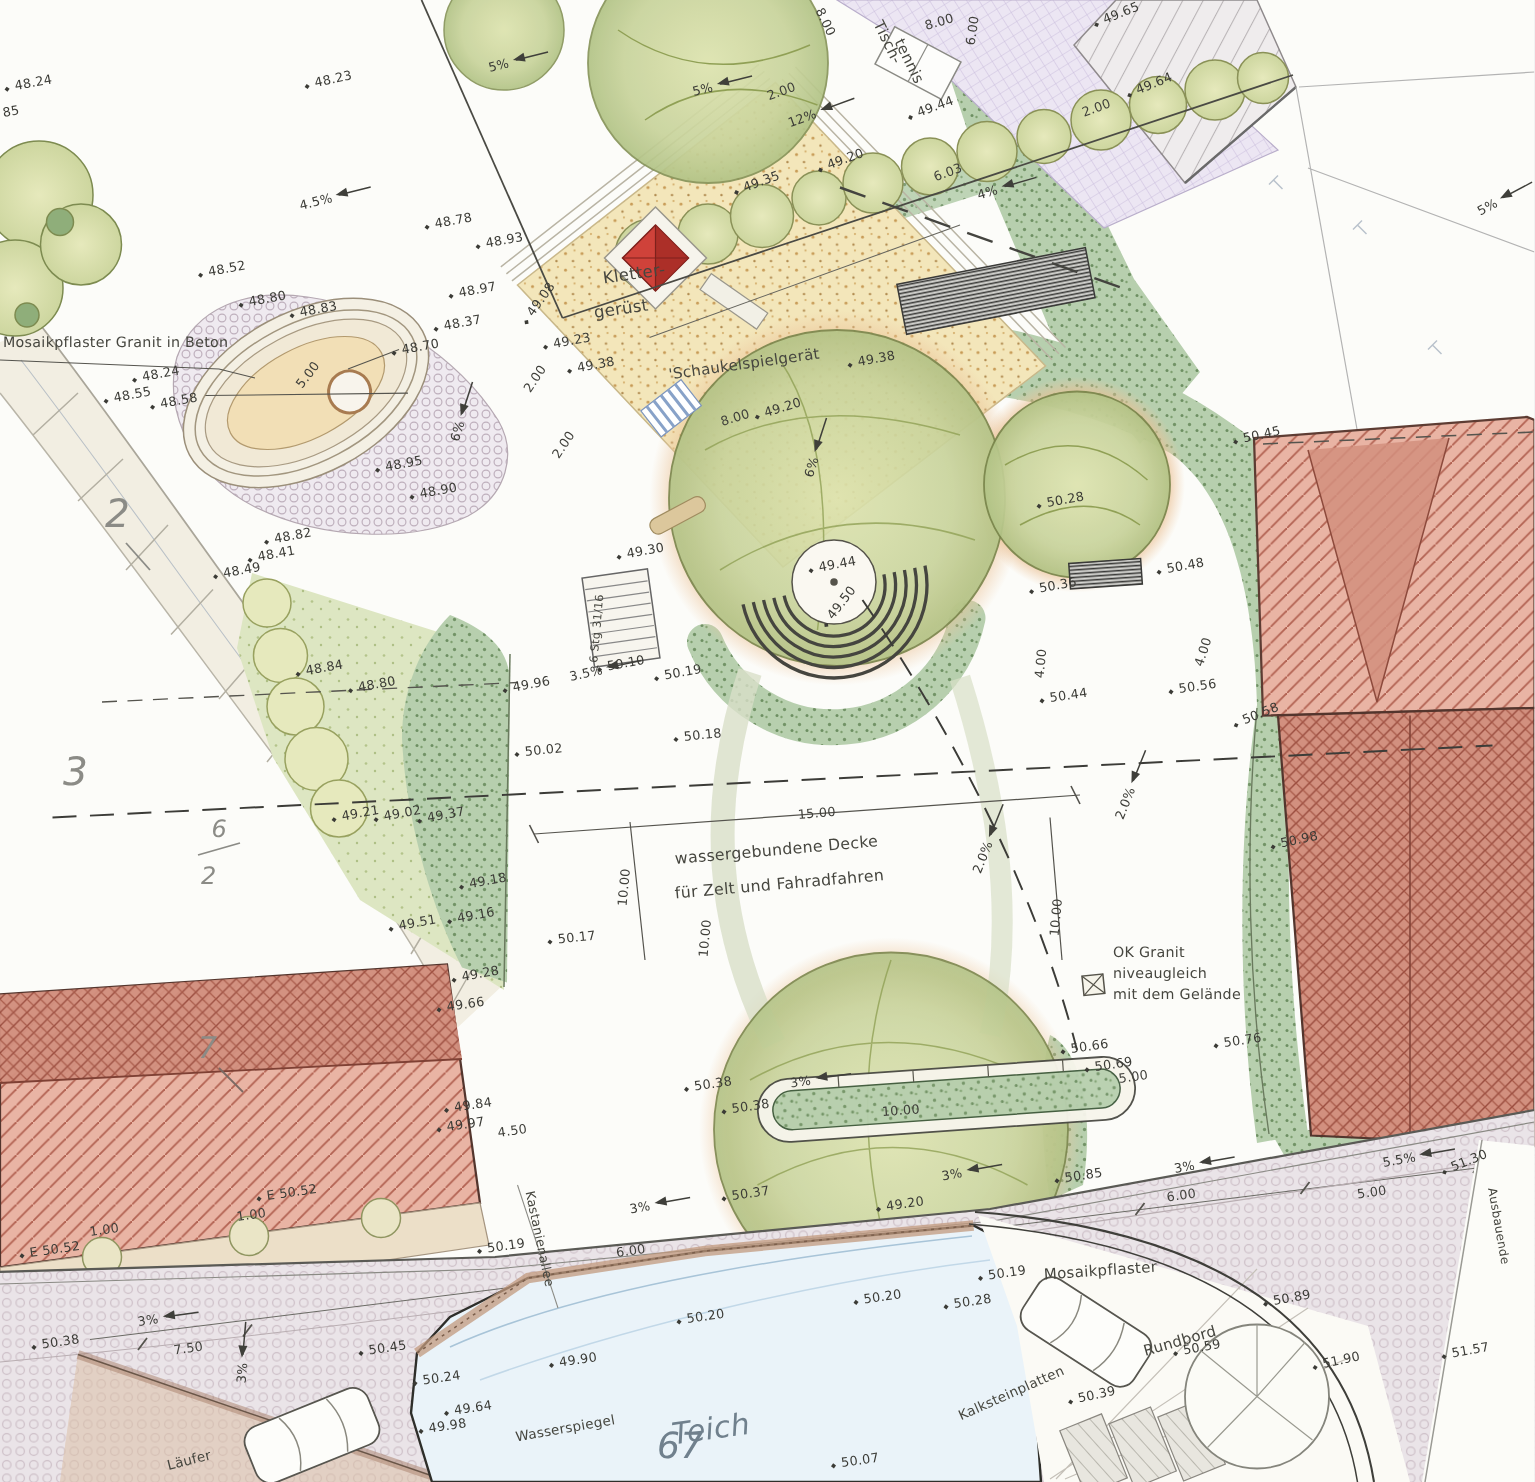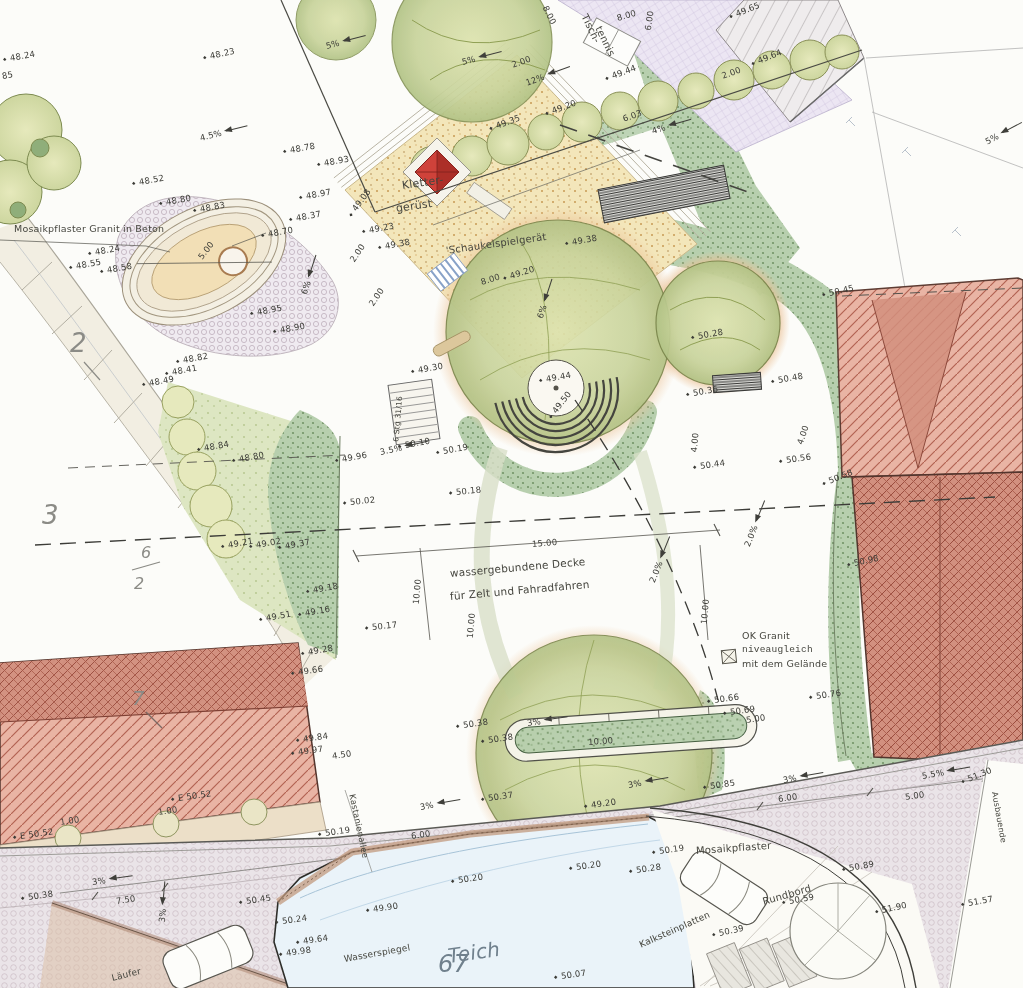--- a/index.html
+++ b/index.html
@@ -393,7 +393,7 @@
       <div class="lbl e" style="left: 183px; top: 356px; transform: rotate(-10deg);"><span>48.82</span></div>
       <div class="lbl e" style="left: 172px; top: 368px; transform: rotate(-10deg);"><span>48.41</span></div>
       <div class="lbl e" style="left: 149px; top: 379px; transform: rotate(-10deg);"><span>48.49</span></div>
-      <div class="lbl n" style="left: 2px; top: 224px; transform: rotate(0deg); font-size: 9.5px; margin-left: 12px;"><span>Mosaikpflaster Granit in Beton</span></div>
+      <div class="lbl n" style="left: 2px; top: 224px; transform: rotate(0deg); font-size: 9.5px;"><span>Mosaikpflaster Granit in Beton</span></div>
       <div class="lbl p" style="left: 70px; top: 330px; transform: rotate(0deg); font-size: 26px;"><span>2</span></div>
       <div class="lbl n" style="left: 402px; top: 180px; transform: rotate(-8deg); font-size: 11px;"><span>Kletter-</span></div>
       <div class="lbl n" style="left: 396px; top: 203px; transform: rotate(-8deg); font-size: 11px;"><span>gerüst</span></div>

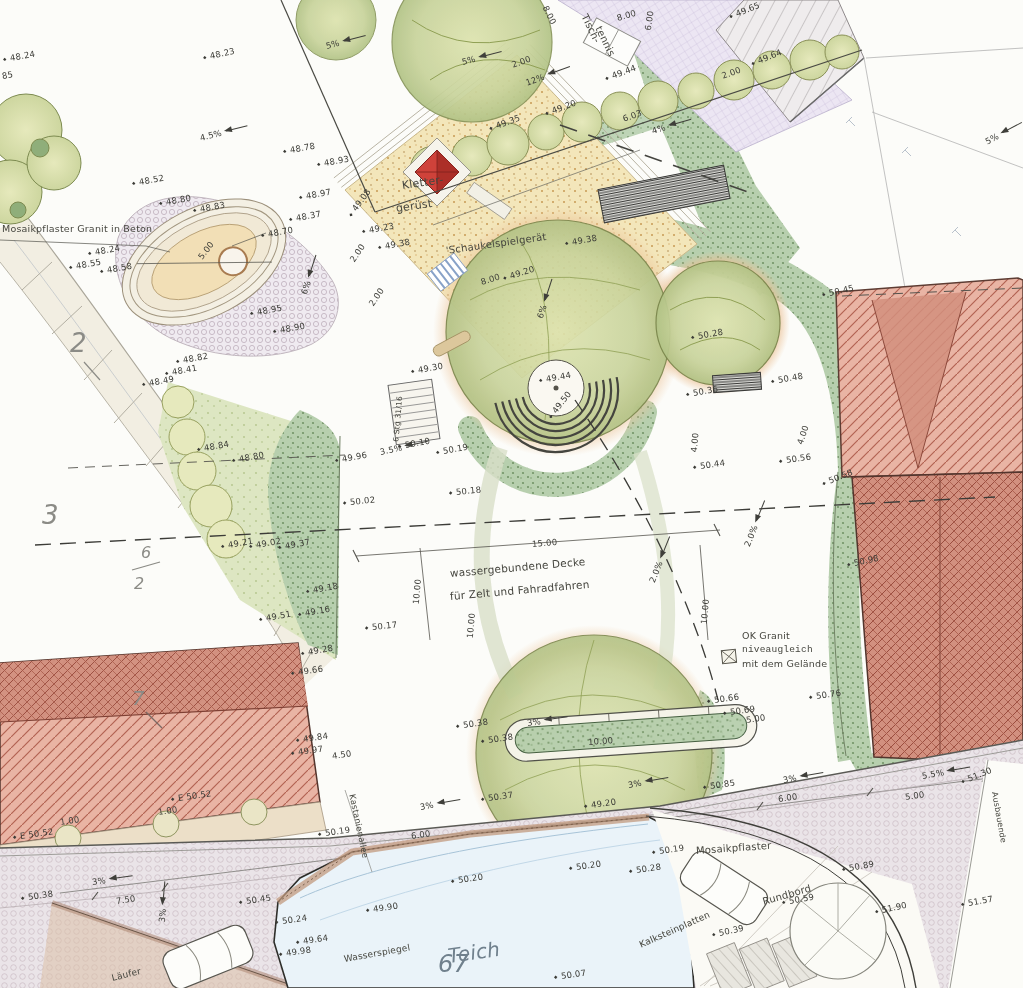--- a/index.html
+++ b/index.html
@@ -464,7 +464,7 @@
       <div class="lbl e" style="left: 829px; top: 477px; transform: rotate(-22deg);"><span>50.58</span></div>
       <div class="lbl e" style="left: 854px; top: 559px; transform: rotate(-12deg);"><span>50.98</span></div>
       <div class="lbl n" style="left: 742px; top: 631px; transform: rotate(0deg); font-size: 9.5px;"><span>OK Granit</span></div>
-      <div class="lbl n" style="left: 742px; top: 645px; transform: rotate(0deg); font-size: 9.5px; font-family: Liberation Mono, monospace;"><span>niveaugleich</span></div>
+      <div class="lbl n" style="left: 742px; top: 645px; transform: rotate(0deg); font-size: 9.5px;"><span>niveaugleich</span></div>
       <div class="lbl n" style="left: 742px; top: 659px; transform: rotate(0deg); font-size: 9.5px;"><span>mit dem Gelände</span></div>
       <div class="lbl e" style="left: 816px; top: 692px; transform: rotate(-8deg);"><span>50.76</span></div>
       <div class="lbl e" style="left: 714px; top: 696px; transform: rotate(-8deg);"><span>50.66</span></div>

